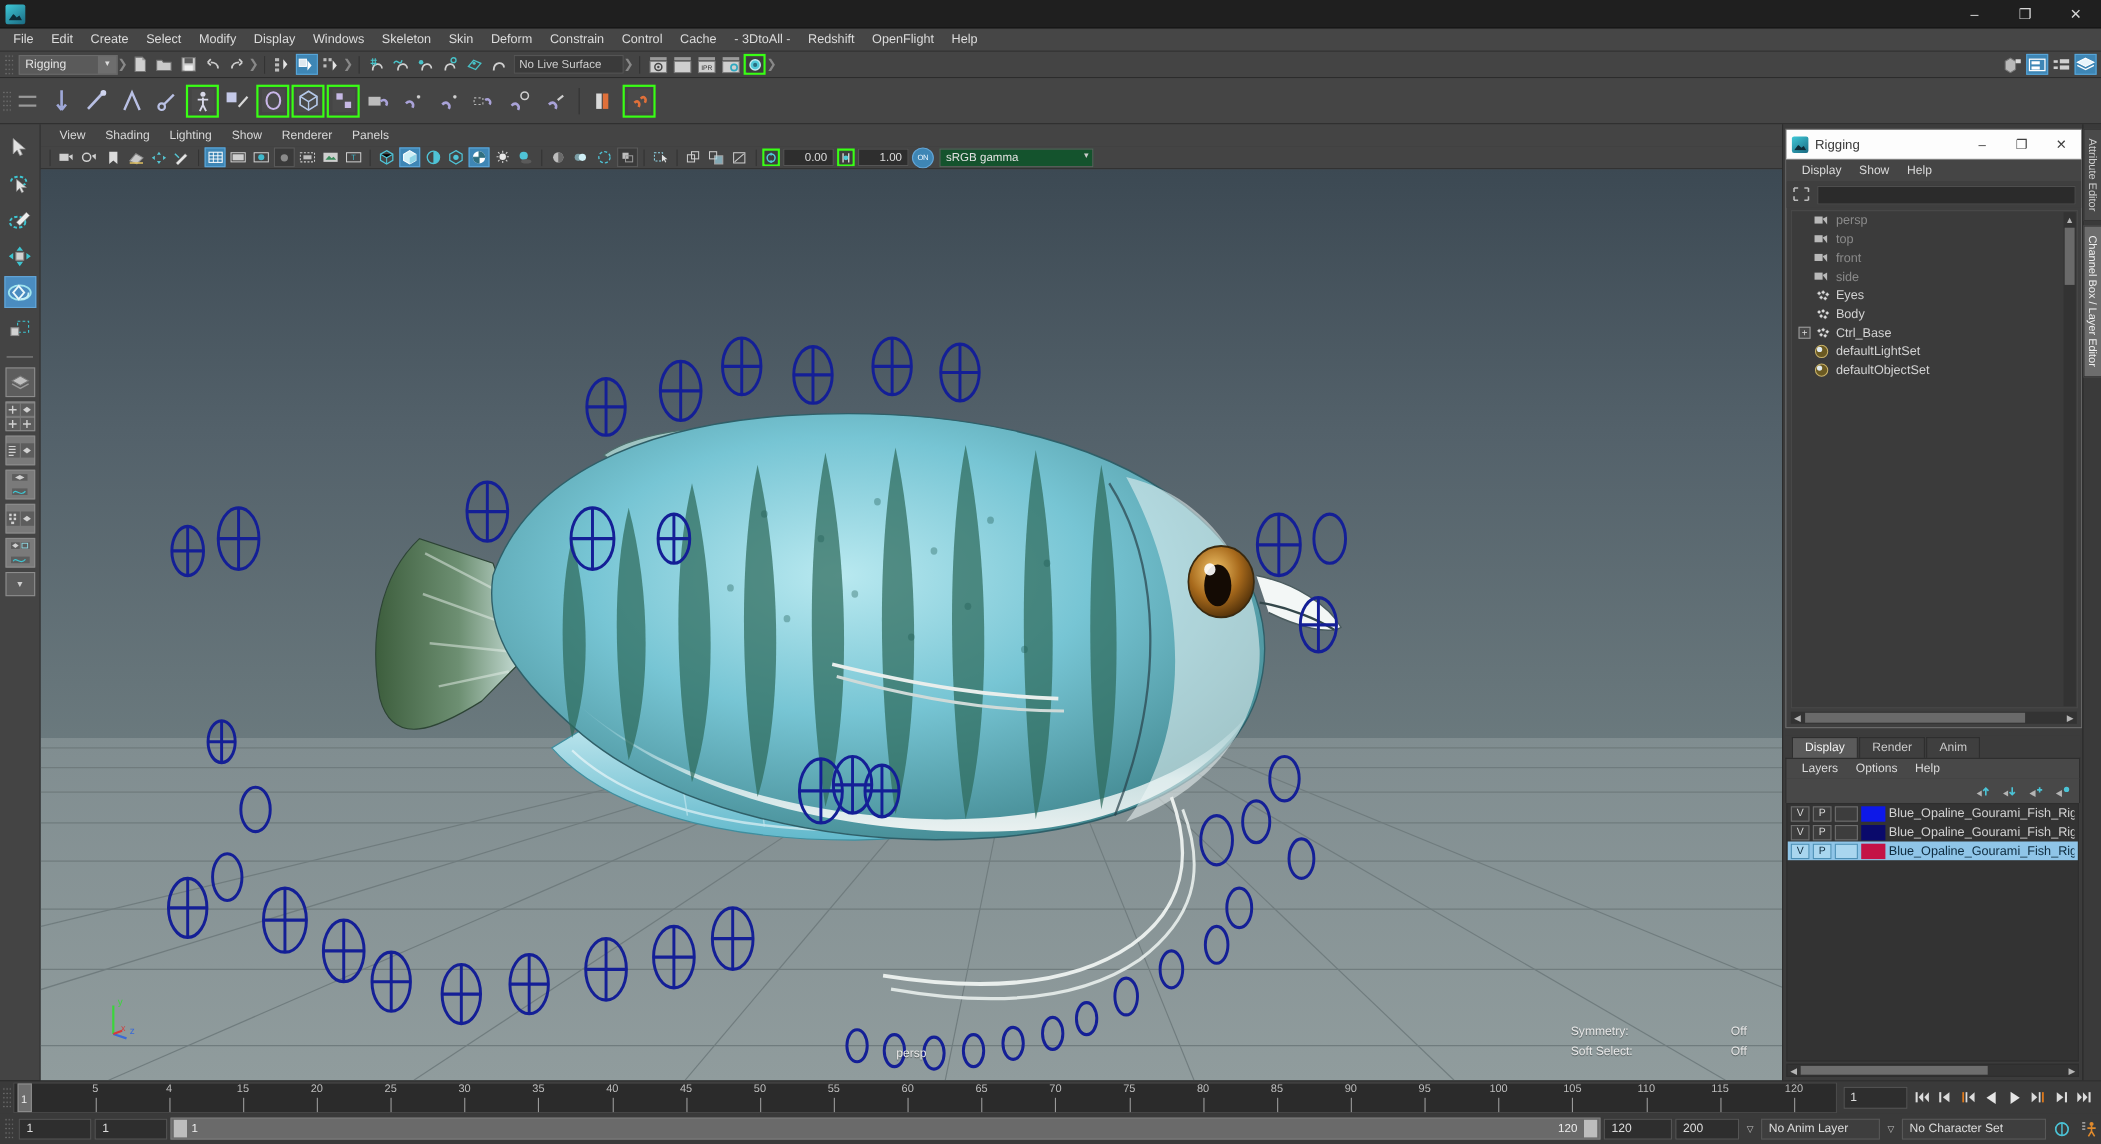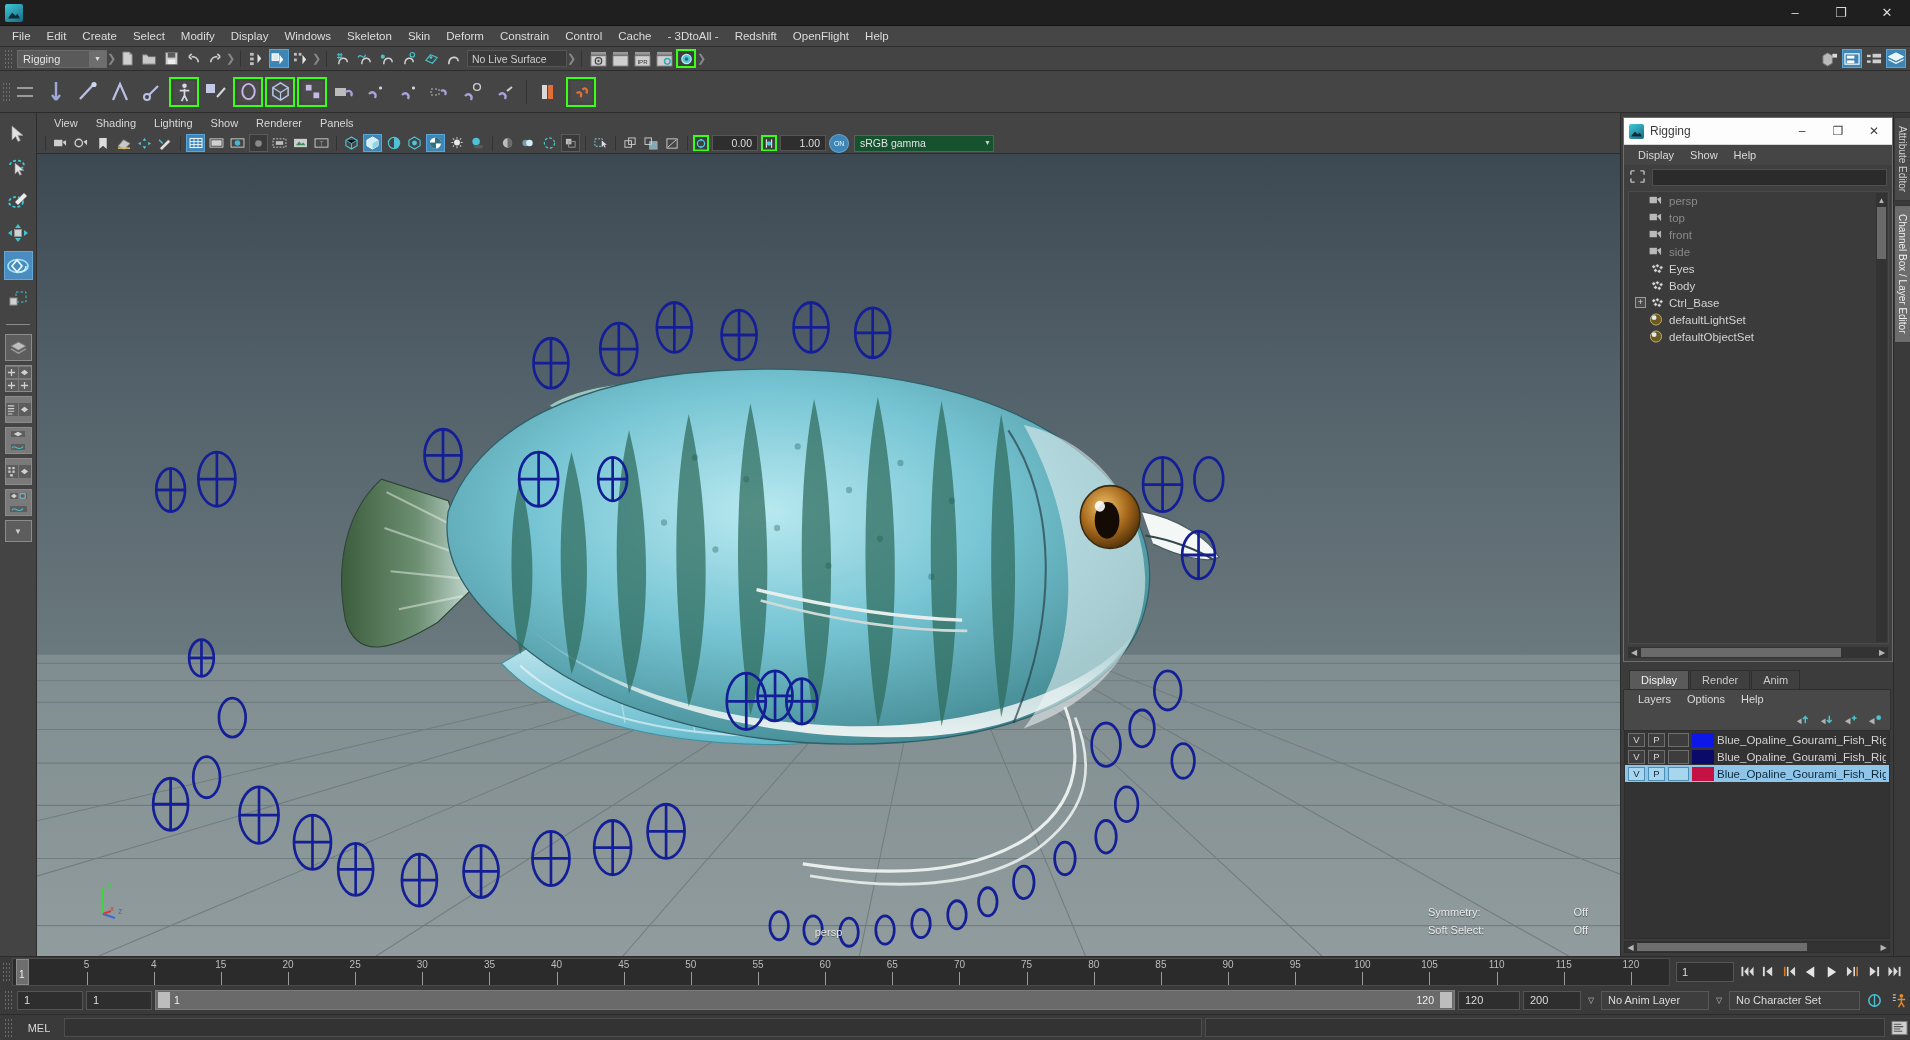--- a/index.html
+++ b/index.html
@@ -1497,18 +1497,6 @@
     </div>
   </div>
 
-  <div class="melbar">
-    <div class="gripper"></div>
-    <div class="mel-lab">MEL</div>
-    <div class="mel-in"></div>
-    <div class="mel-out"></div>
-    <div class="mel-ic">
-      <svg width="17" height="16" viewBox="0 0 18 17">
-          <rect x="1" y="1.5" width="16" height="14" fill="#cfcfcf" stroke="#7a7a7a"></rect>
-          <path d="M3 4.5h8M3 7h10M3 9.5h7M3 12h9" stroke="#555" stroke-width="1.2"></path>
-        </svg>
-    </div>
-  </div>
 
 
 </div>

